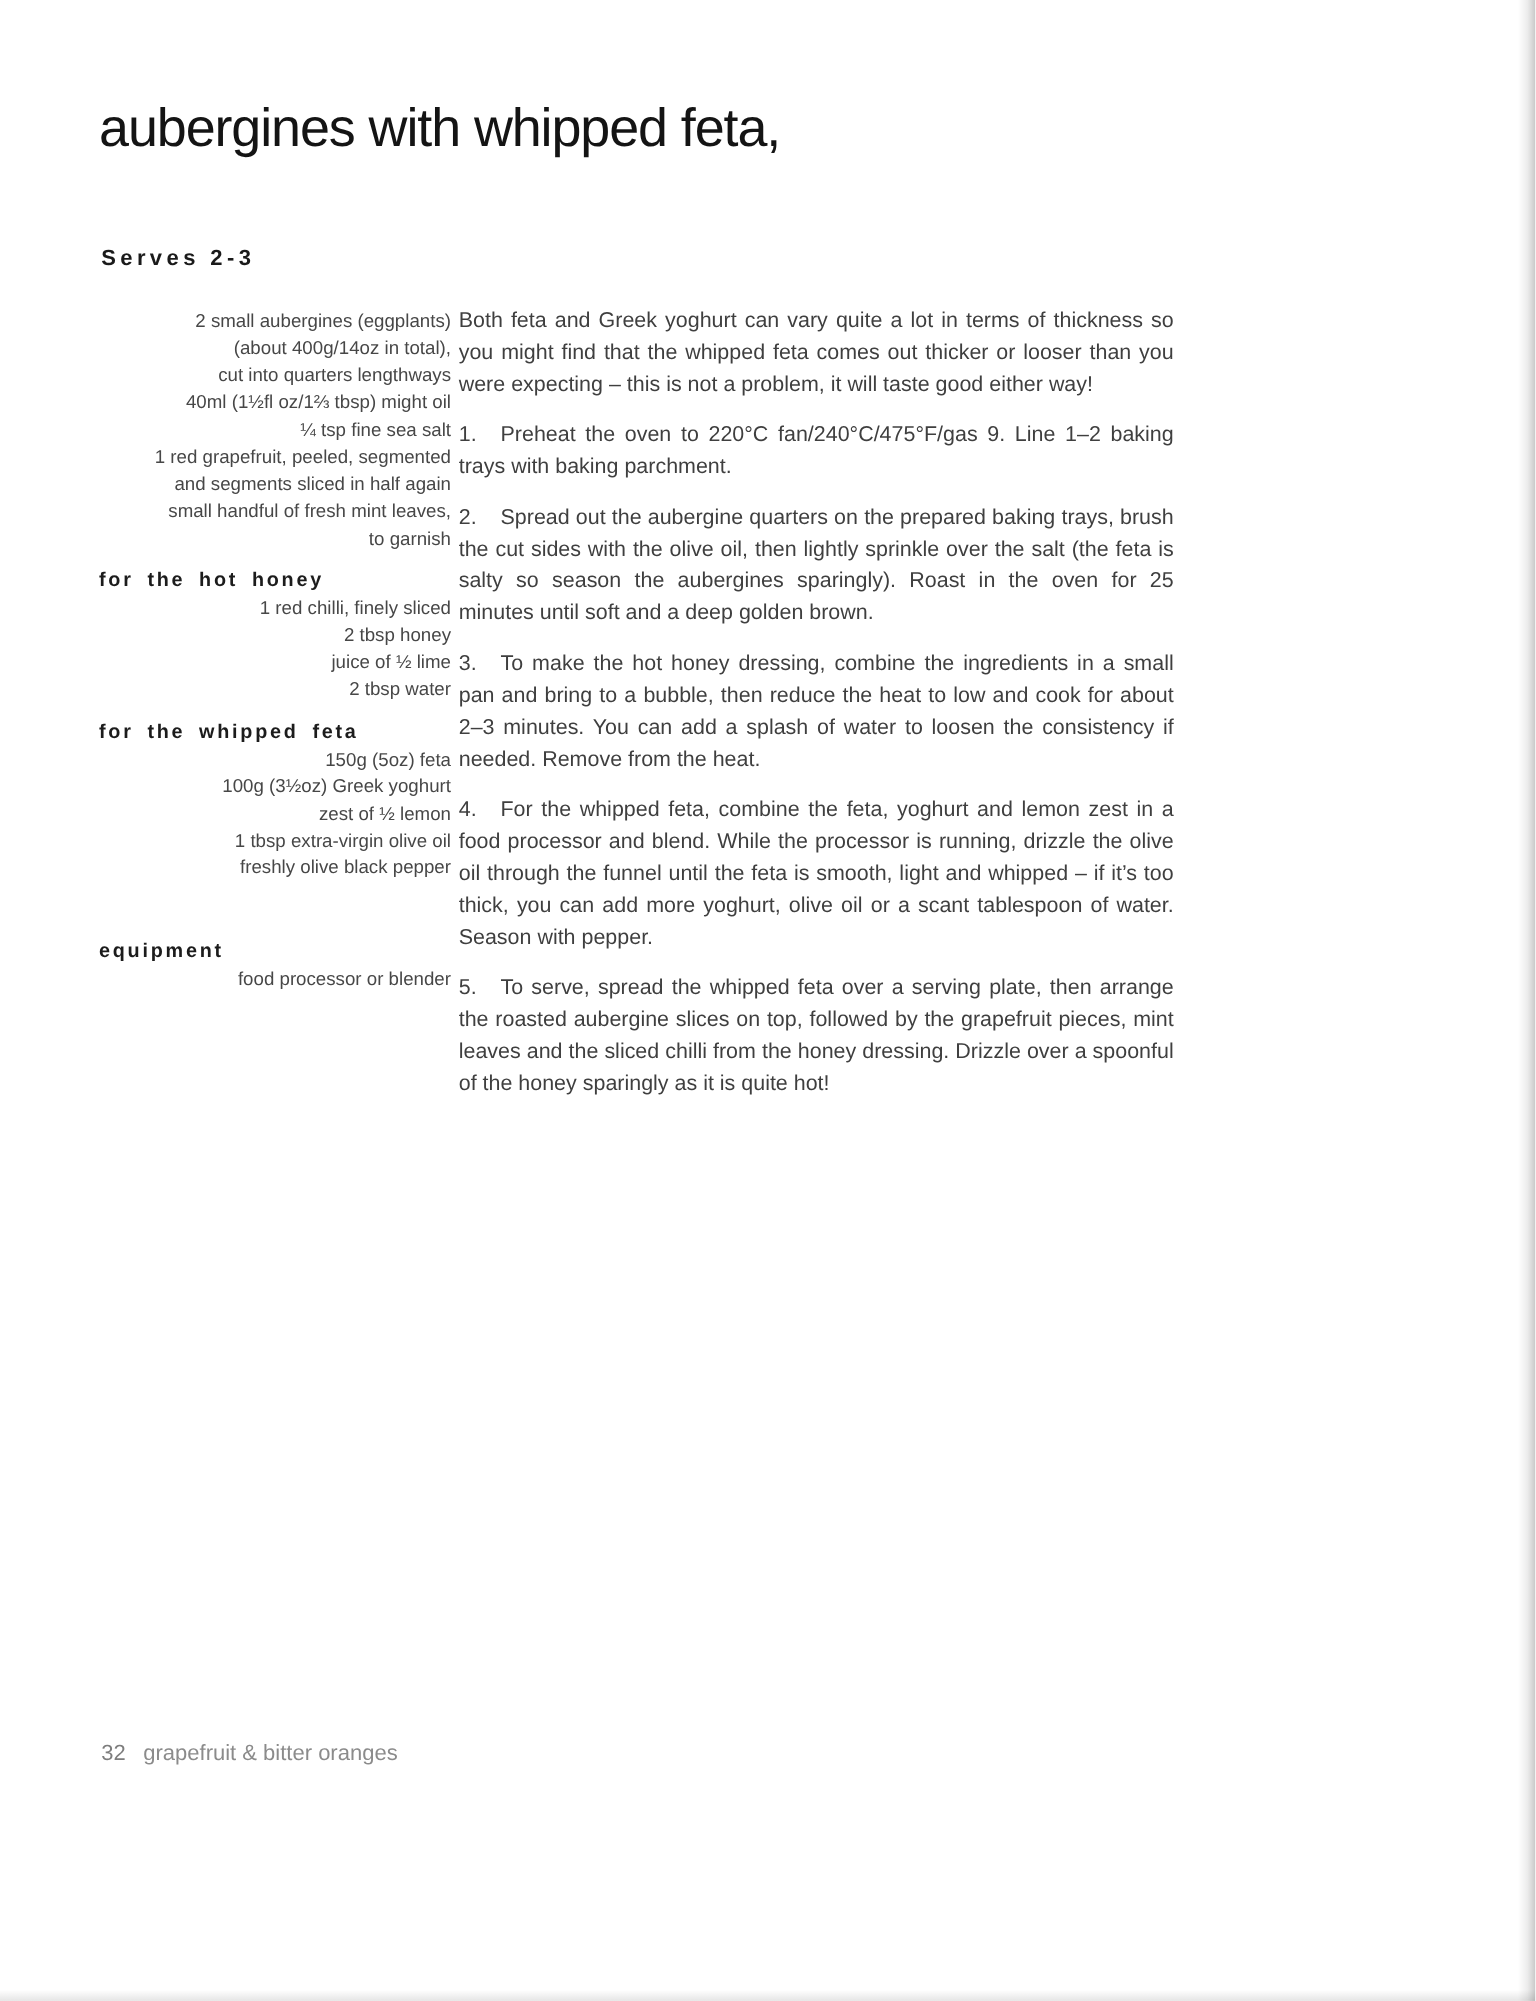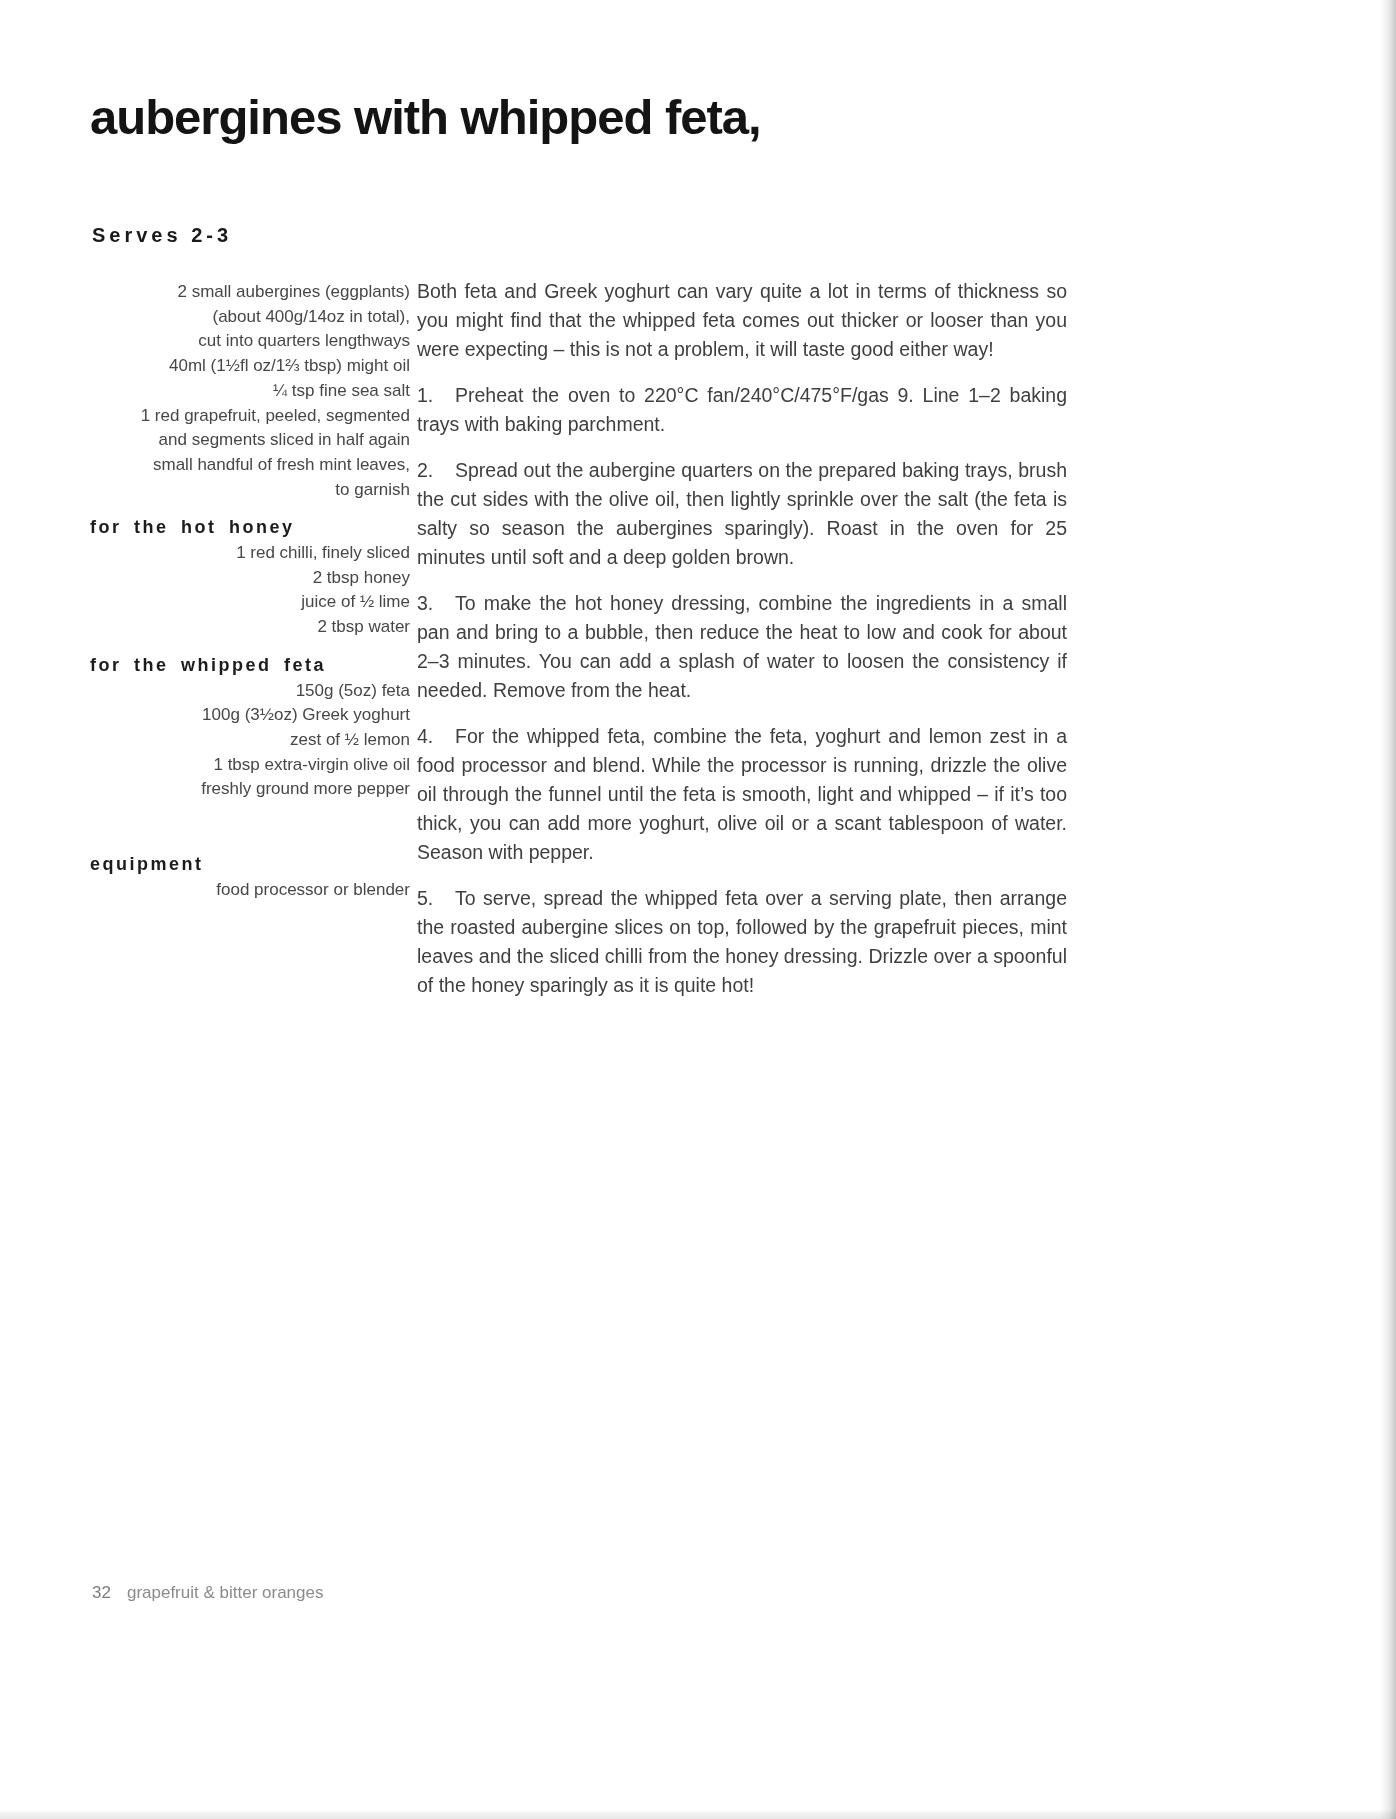--- a/index.html
+++ b/index.html
@@ -40,7 +40,7 @@
     color: #141414;
     font-size: 49px;
     line-height: 62px;
-    font-weight: bold;
+    font-weight: normal;
     letter-spacing: -1px;
   }
   .serves {

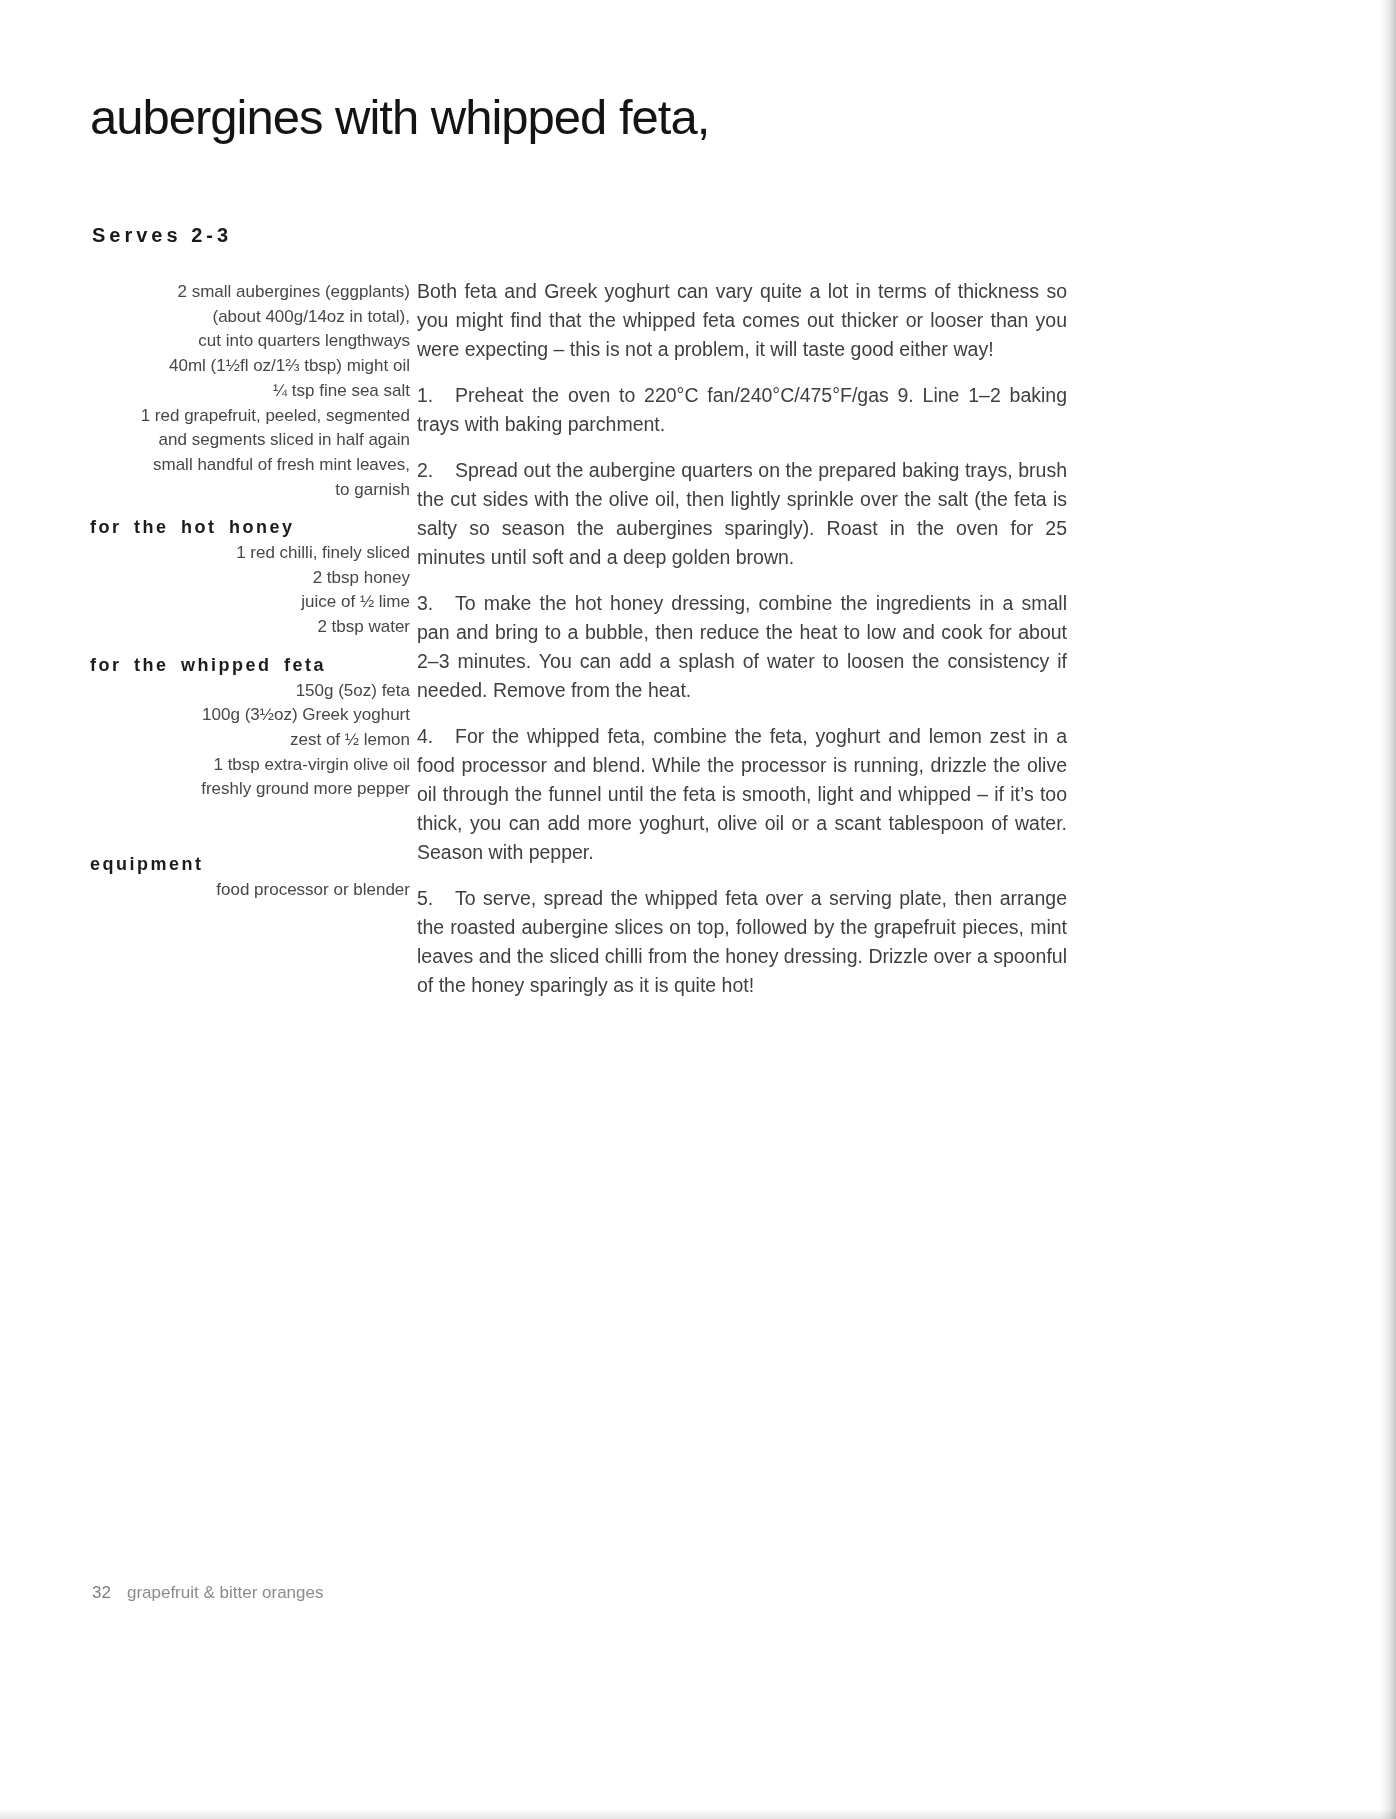--- a/index.html
+++ b/index.html
@@ -142,7 +142,7 @@
     <div class="ing-line">100g (3½oz) Greek yoghurt</div>
     <div class="ing-line">zest of ½ lemon</div>
     <div class="ing-line">1 tbsp extra-virgin olive oil</div>
-    <div class="ing-line">freshly ground more pepper</div>
+    <div class="ing-line">freshly olive black pepper</div>
 
     <div class="section-heading equipment-gap">equipment</div>
     <div class="ing-line">food processor or blender</div>

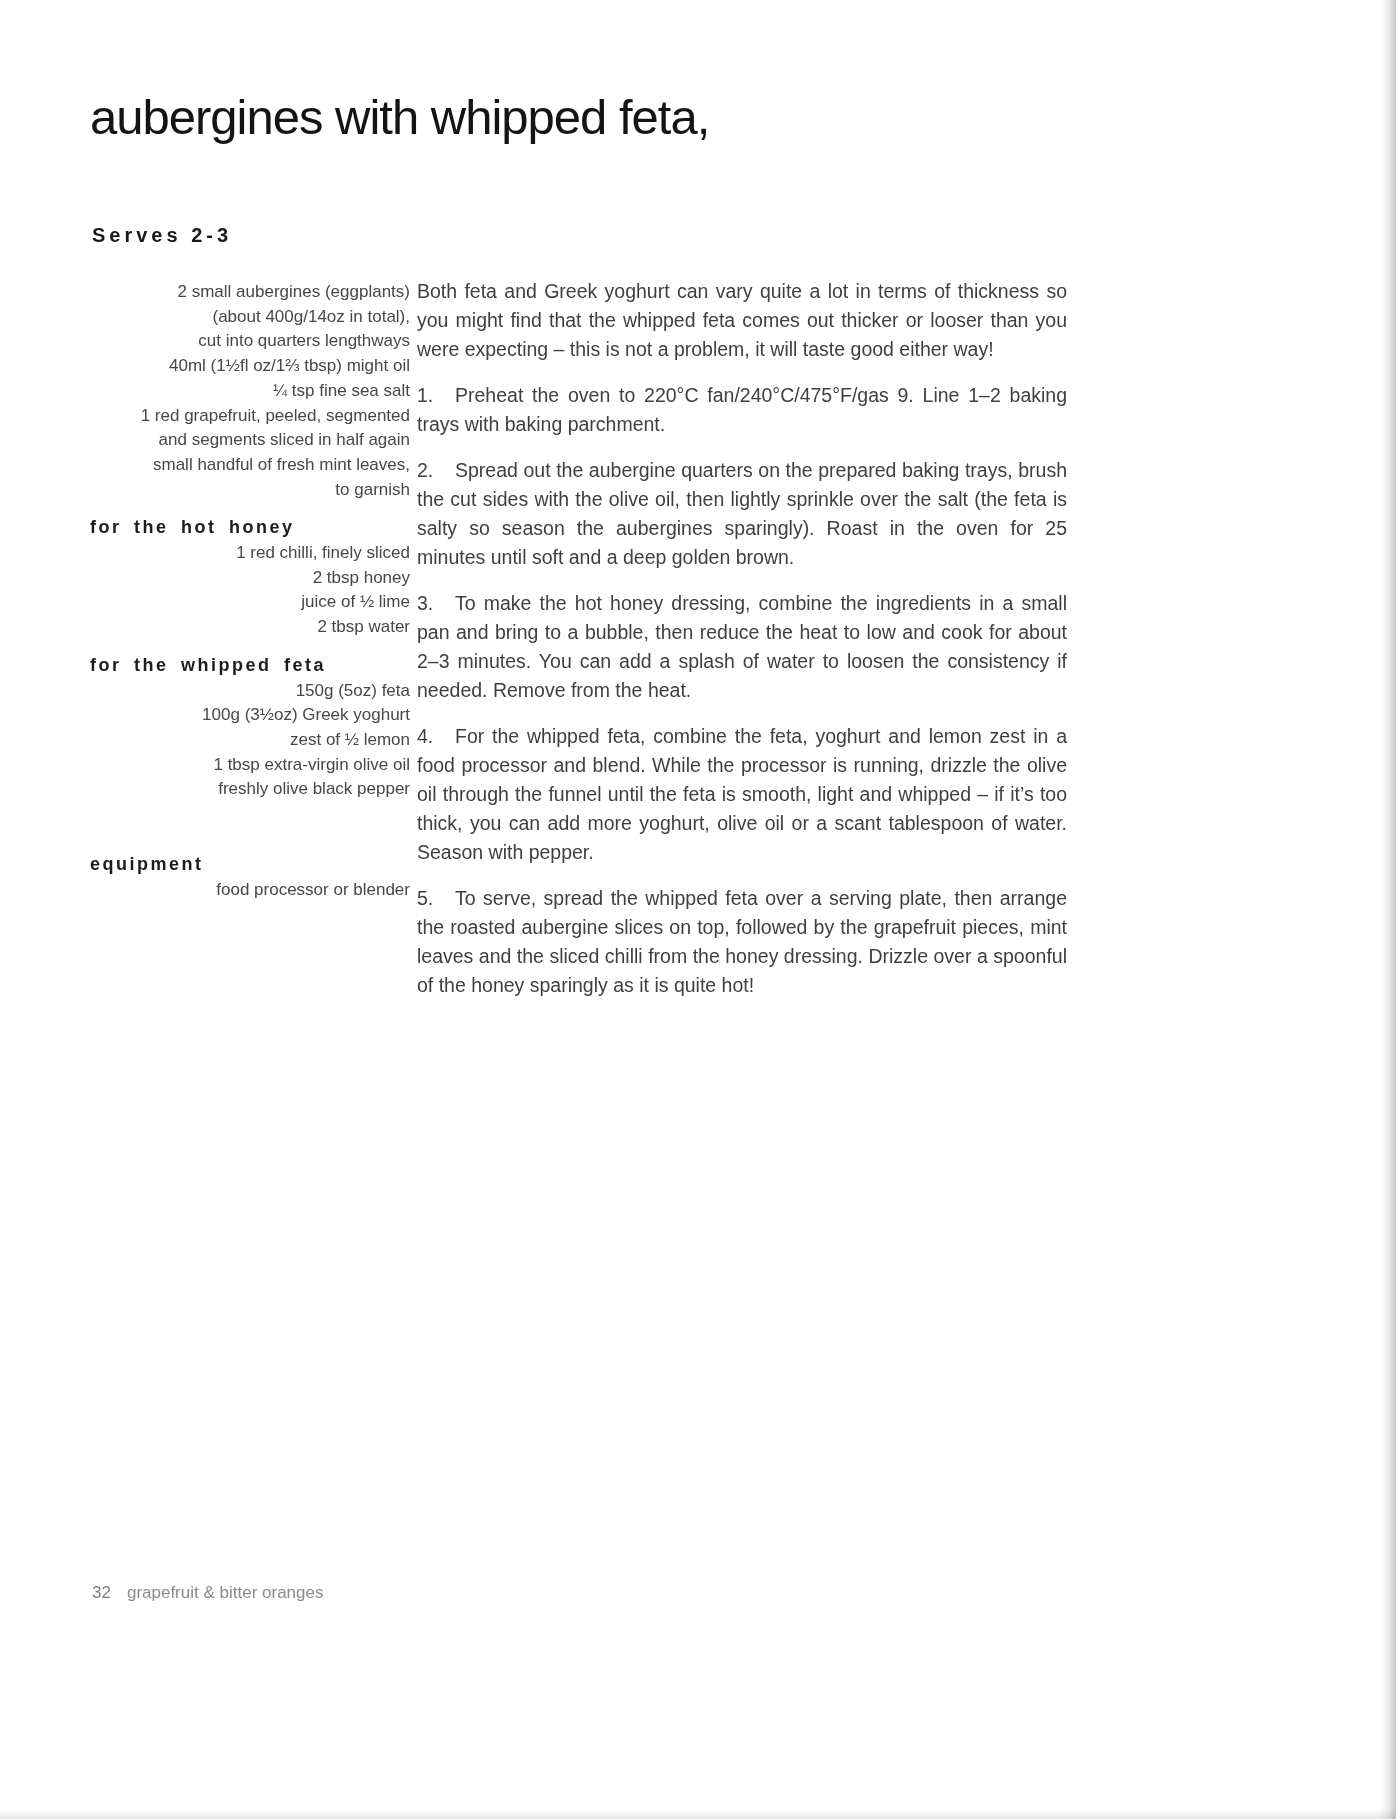--- a/index.html
+++ b/index.html
@@ -102,7 +102,7 @@
     left: 92px;
     top: 1583px;
     color: #8b8b8b;
-    font-size: 17px;
+    font-size: 20px;
   }
   .footer-num {
     margin-right: 16px;

